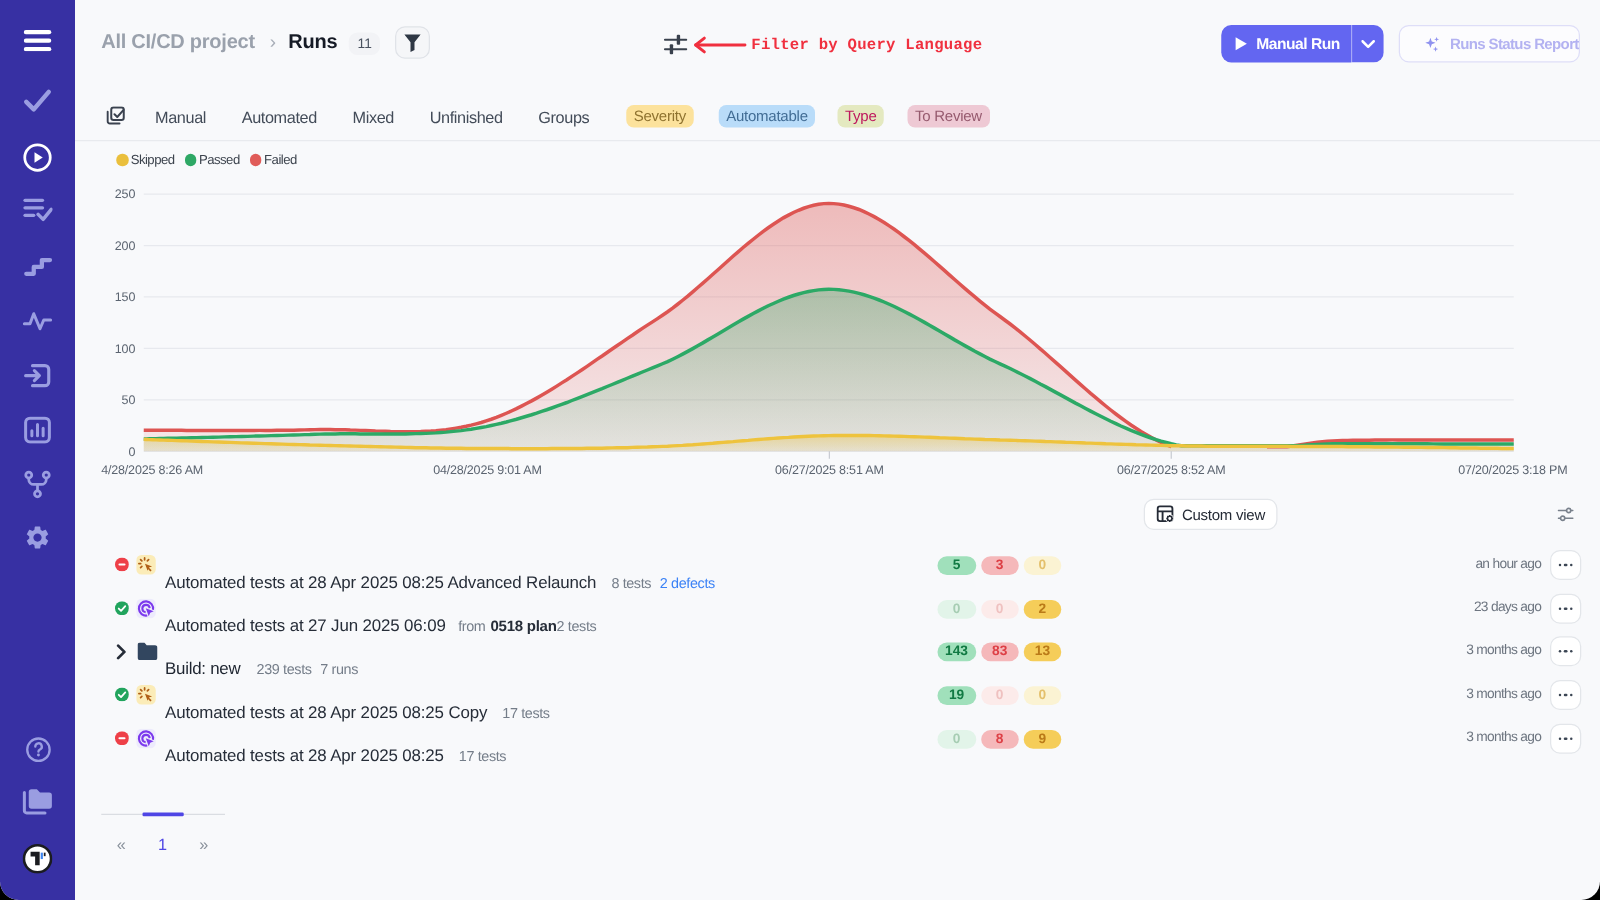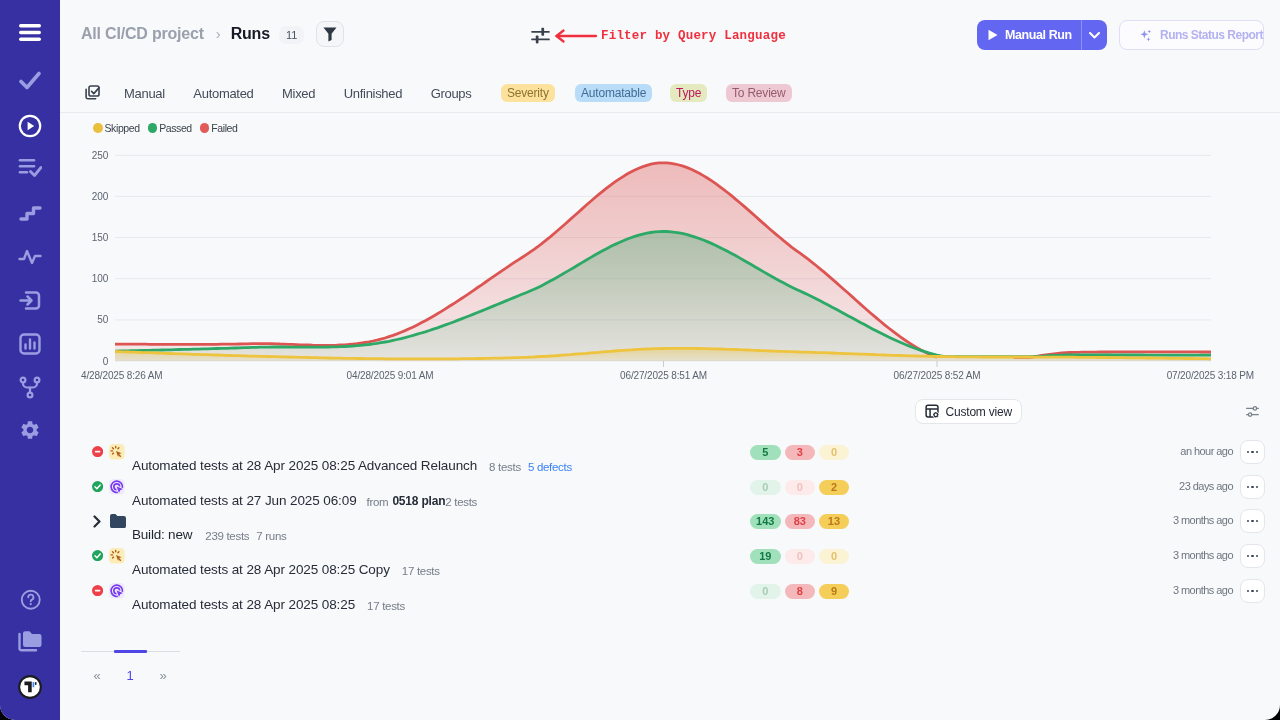--- a/index.html
+++ b/index.html
@@ -281,7 +281,7 @@
     <span class="rline">
           <span class="t">Automated tests at 28 Apr 2025 08:25 Advanced Relaunch</span>
           <span class="meta" style="margin-left:12px">8 tests</span>
-          <span class="link" style="margin-left:7px">5 defects</span>
+          <span class="link" style="margin-left:7px">2 defects</span>
         </span>
     <span class="pill pg" style="left:690px">5</span>
     <span class="pill pf" style="left:724.5px">3</span>

